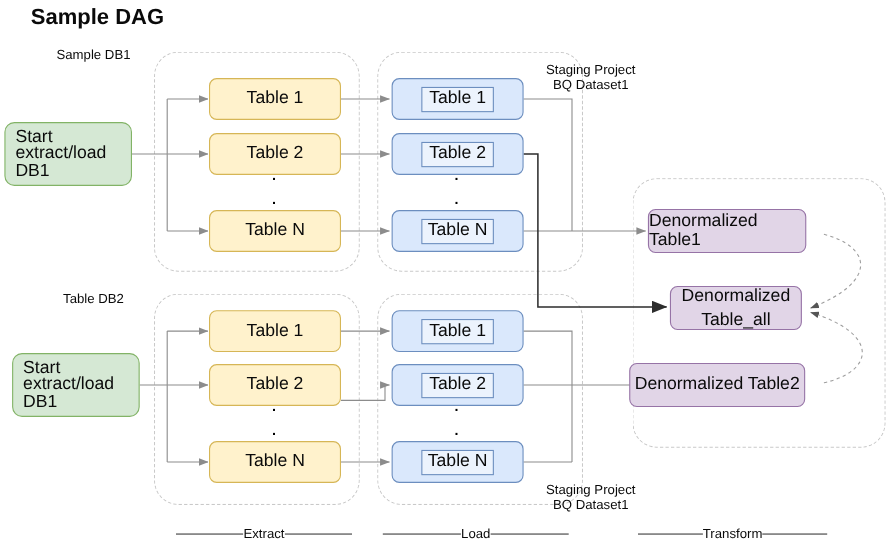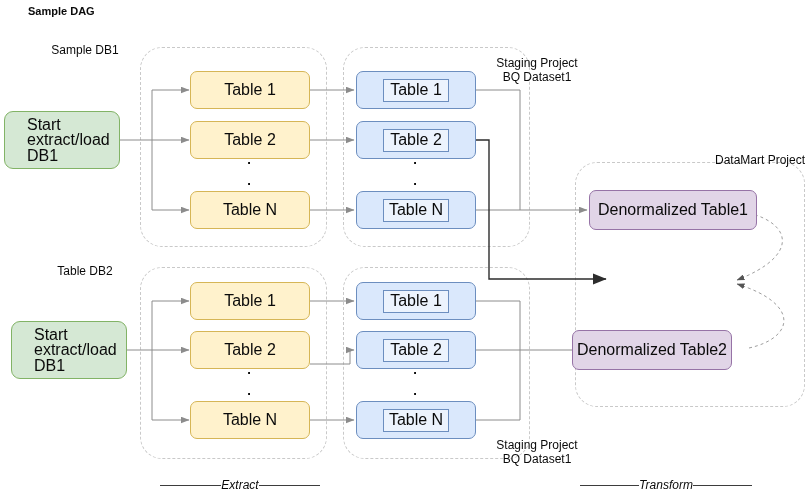--- a/index.html
+++ b/index.html
@@ -6,7 +6,7 @@
   body{font-family:"Liberation Sans","DejaVu Sans",sans-serif;color:#0a0a0a;}
   .canvas{position:relative;width:811px;height:499px;background:#fff;overflow:hidden;}
 
-  .title{position:absolute;left:28px;top:5px;font-size:11px;font-weight:700;z-index:7;}
+  .title{position:absolute;left:28px;top:5px;font-size:20px;font-weight:700;z-index:7;}
 
   .lbl{position:absolute;font-size:12px;line-height:13.5px;z-index:7;}
   .lbl.center{text-align:center;}

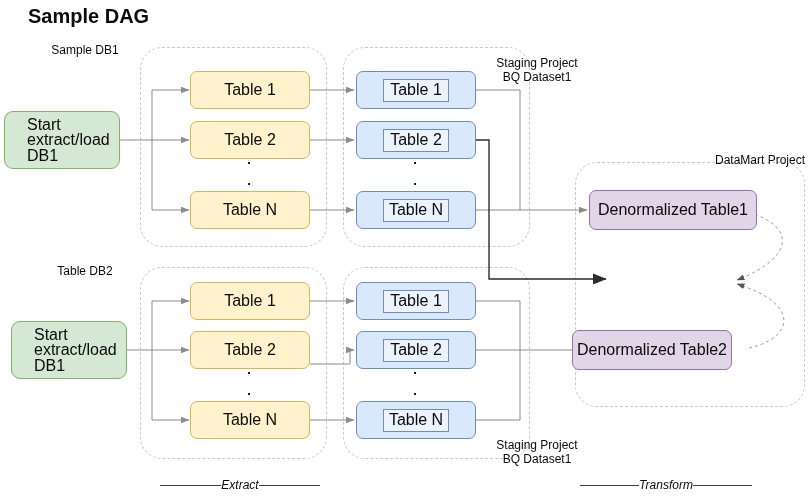--- a/index.html
+++ b/index.html
@@ -21,7 +21,7 @@
   .blue .inner{display:flex;align-items:center;justify-content:center;width:66px;height:23px;
         background:#ecf3fd;border:1px solid #6c8ebf;box-sizing:border-box;}
   .green{width:116px;height:58px;background:#d5e8d4;border:1px solid #82b366;border-radius:9px;
-        flex-direction:column;align-items:flex-start;justify-content:center;padding-left:22px;line-height:15.5px;}
+        flex-direction:column;align-items:flex-start;justify-content:center;padding-left:9px;line-height:15.5px;}
   .purple{background:#e1d5e7;border:1px solid #9673a6;border-radius:7px;}
   .purple.two-line{flex-direction:column;line-height:21px;}
 

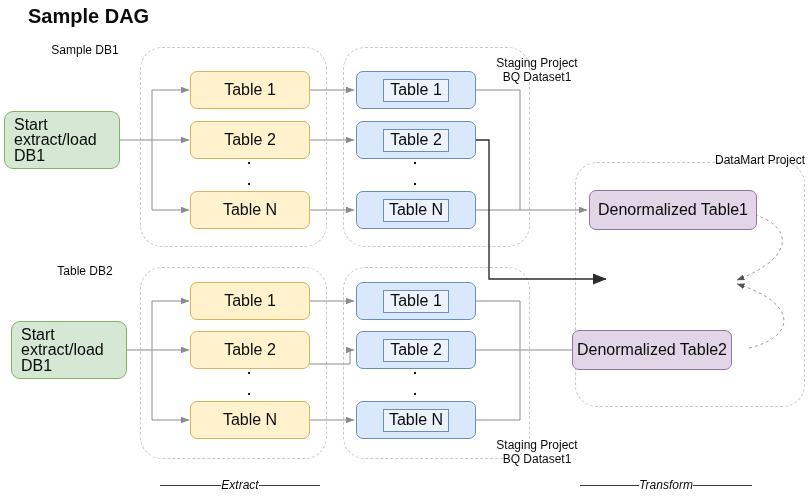--- a/index.html
+++ b/index.html
@@ -149,7 +149,6 @@
   </div>
 
   <div class="lbl right" style="left:655px;top:154px;width:150px;">
-    <div>DataMart Project</div>
   </div>
 
   <div class="node purple" style="left:589px;top:190px;width:168px;height:40px;">Denormalized Table1</div>

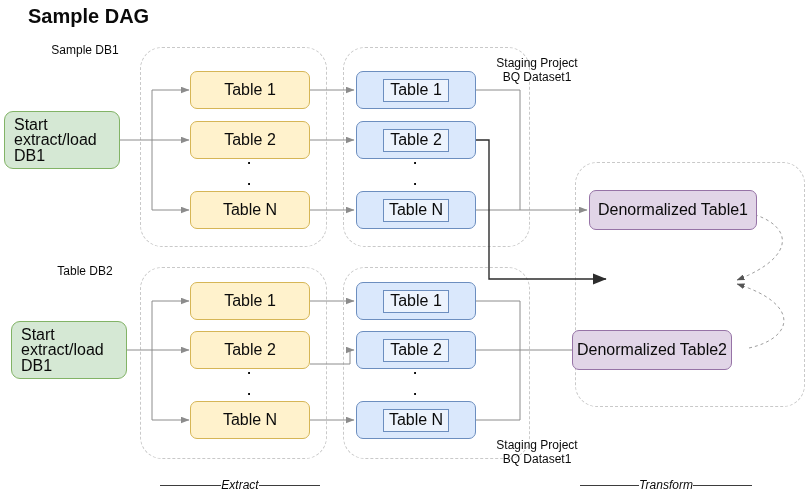--- a/index.html
+++ b/index.html
@@ -151,7 +151,7 @@
   <div class="lbl right" style="left:655px;top:154px;width:150px;">
   </div>
 
-  <div class="node purple" style="left:589px;top:190px;width:168px;height:40px;">Denormalized Table1</div>
+  <div class="node purple" style="left:589px;top:190px;width:144px;height:40px;">Denormalized Table1</div>
   <div class="node purple" style="left:572px;top:330px;width:160px;height:40px;">Denormalized Table2</div>
 
   <div class="stage" style="left:160px;top:478px;width:160px;">

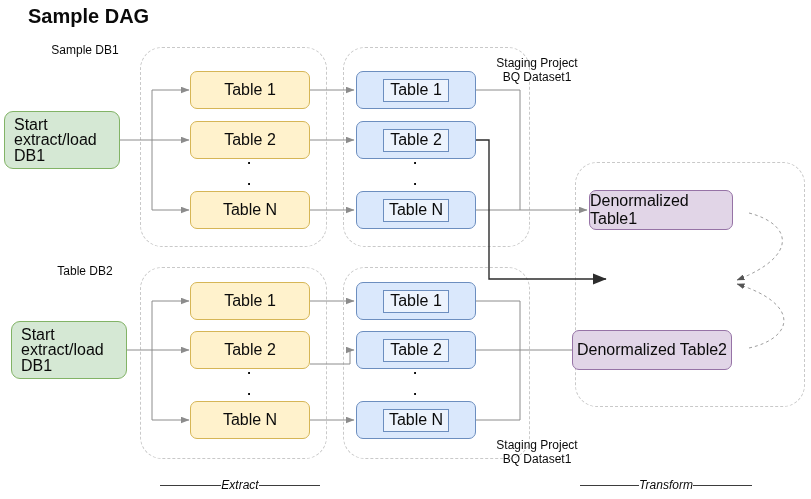--- a/index.html
+++ b/index.html
@@ -152,6 +152,10 @@
   </div>
 
   <div class="node purple" style="left:589px;top:190px;width:144px;height:40px;">Denormalized Table1</div>
+  <div class="node purple two-line" style="left:609px;top:260px;width:120px;height:40px;">
+    <span>Denormalized</span>
+    <span>Table_all</span>
+  </div>
   <div class="node purple" style="left:572px;top:330px;width:160px;height:40px;">Denormalized Table2</div>
 
   <div class="stage" style="left:160px;top:478px;width:160px;">

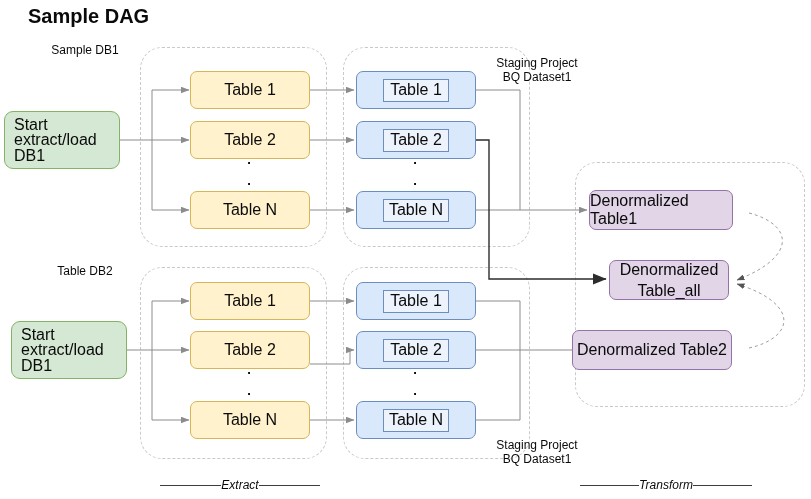--- a/index.html
+++ b/index.html
@@ -29,7 +29,7 @@
 
   svg.edges{position:absolute;left:0;top:0;z-index:5;}
 
-  .stage{position:absolute;display:flex;align-items:center;font-size:12px;height:14px;z-index:7;font-style:italic;}
+  .stage{position:absolute;display:flex;align-items:center;font-size:12px;height:14px;z-index:7;}
   .stage .line{flex:1;height:1px;background:#3d3d3d;}
 </style>
 </head>

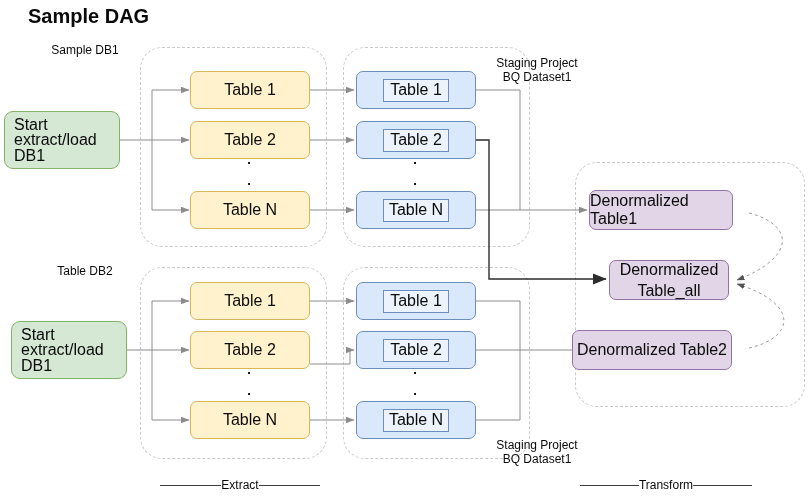--- a/index.html
+++ b/index.html
@@ -163,6 +163,11 @@
     <span>Extract</span>
     <span class="line"></span>
   </div>
+  <div class="stage" style="left:348px;top:478px;width:169px;">
+    <span class="line"></span>
+    <span>Load</span>
+    <span class="line"></span>
+  </div>
   <div class="stage" style="left:580px;top:478px;width:172px;">
     <span class="line"></span>
     <span>Transform</span>

